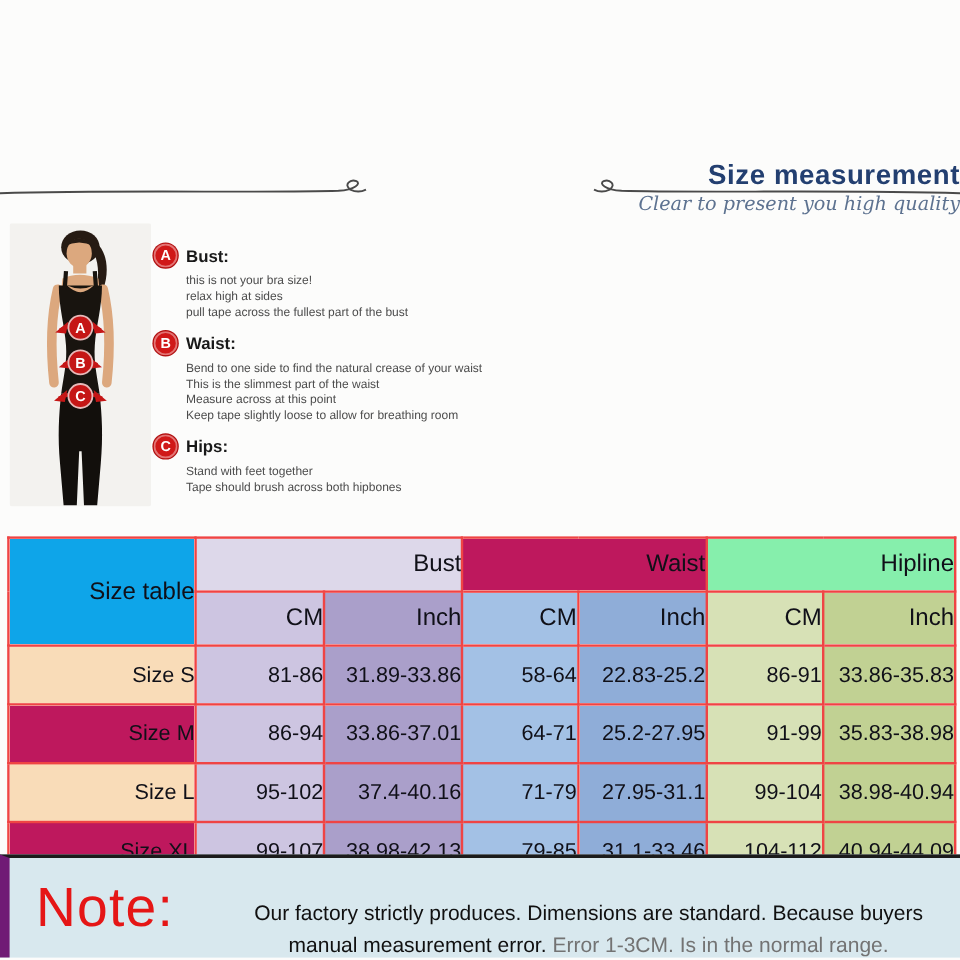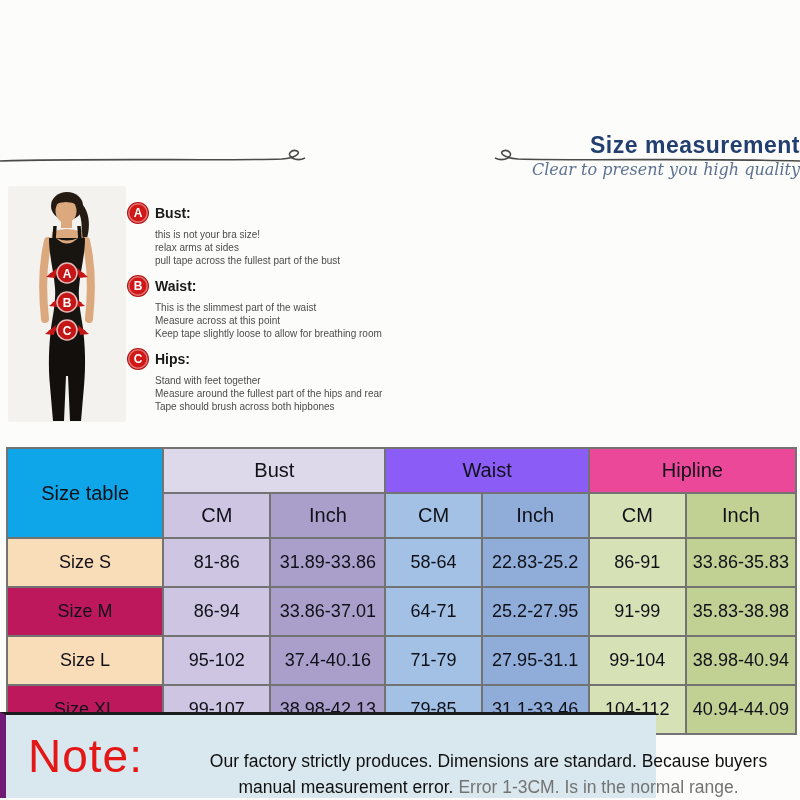--- a/index.html
+++ b/index.html
@@ -120,7 +120,7 @@
       </div>
       <div class="glines">
         <div class="gline">this is not your bra size!</div>
-        <div class="gline">relax arms at sides</div>
+        <div class="gline">relax high at sides</div>
         <div class="gline">pull tape across the fullest part of the bust</div>
       </div>
     </div>

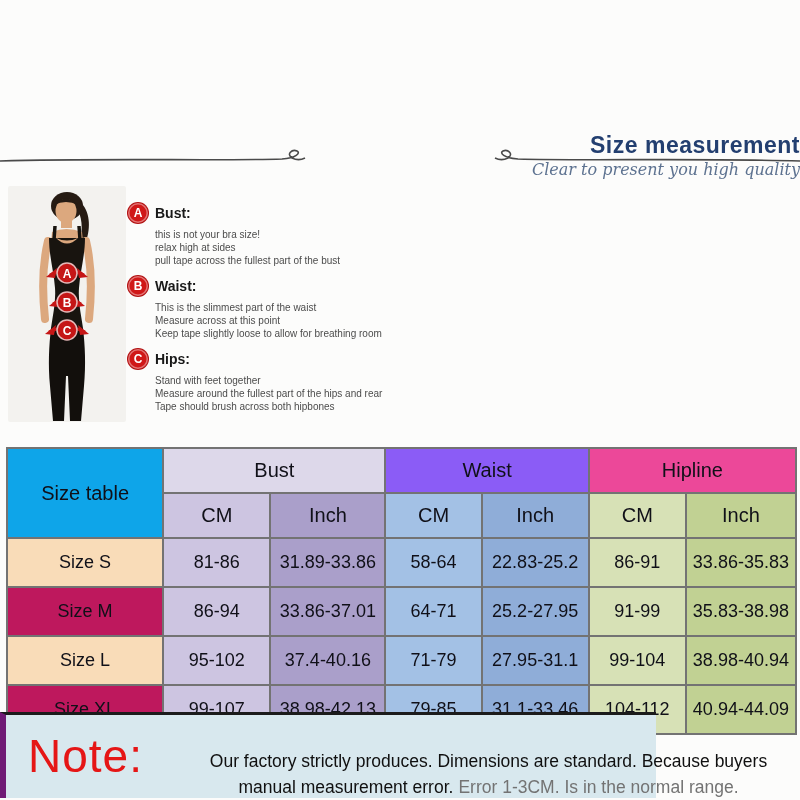--- a/index.html
+++ b/index.html
@@ -131,6 +131,7 @@
         <span class="gtitle">Waist:</span>
       </div>
       <div class="glines">
+        <div class="gline">Bend to one side to find the natural crease of your waist</div>
         <div class="gline">This is the slimmest part of the waist</div>
         <div class="gline">Measure across at this point</div>
         <div class="gline">Keep tape slightly loose to allow for breathing room</div>

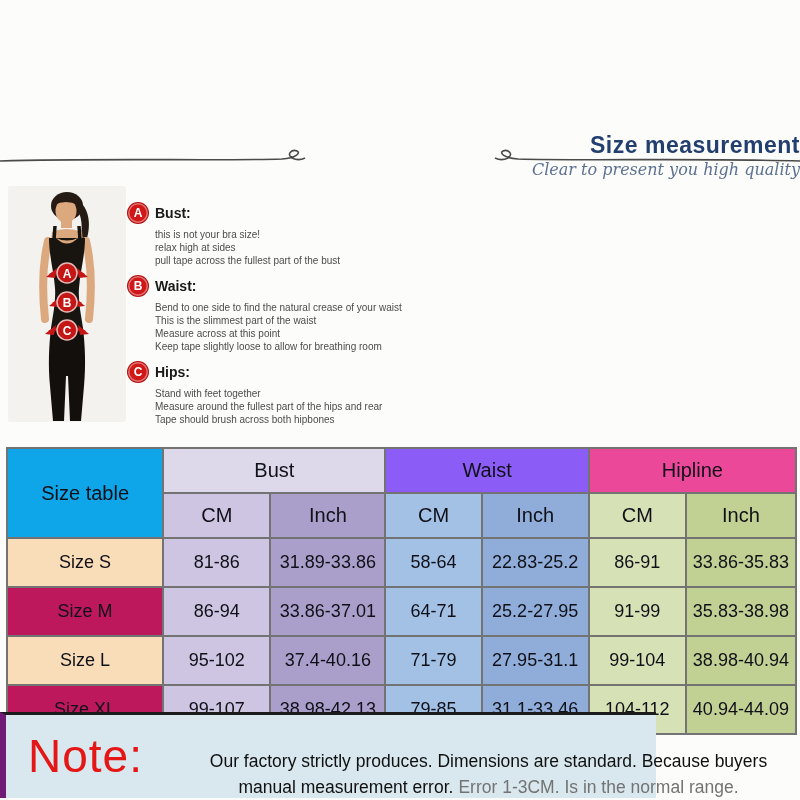--- a/index.html
+++ b/index.html
@@ -145,7 +145,6 @@
       </div>
       <div class="glines">
         <div class="gline">Stand with feet together</div>
-        <div class="gline">Measure around the fullest part of the hips and rear</div>
         <div class="gline">Tape should brush across both hipbones</div>
       </div>
     </div>

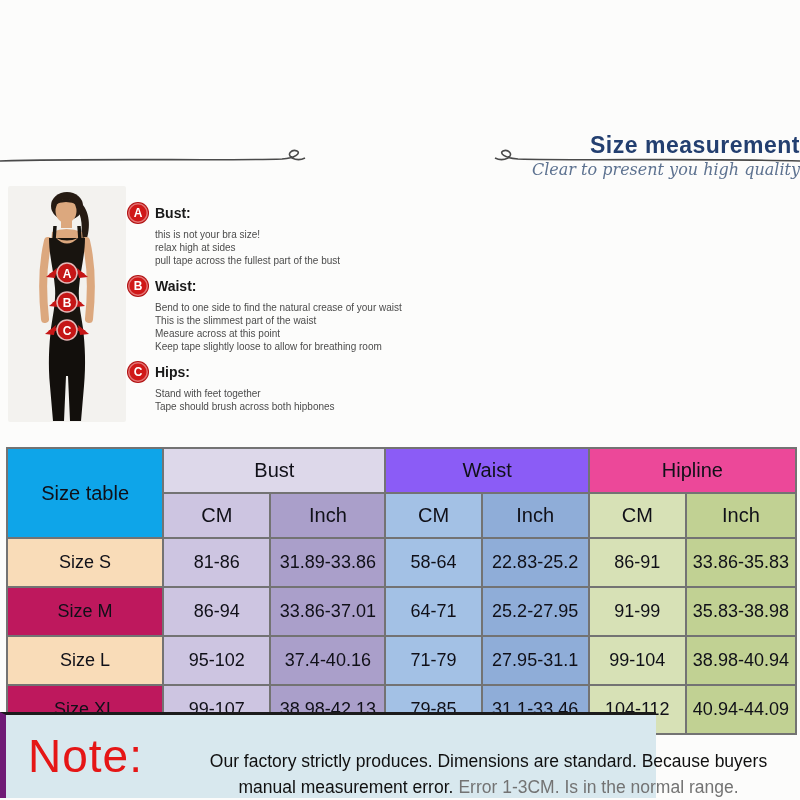--- a/index.html
+++ b/index.html
@@ -31,7 +31,7 @@
 
   
   table.size { position:absolute; left:6px; top:447px; width:791px; border-collapse:collapse; table-layout:fixed; }
-  table.size td { border:2px solid #737373; text-align:center; vertical-align:middle;
+  table.size td { border:2px solid #ef4444; text-align:right; vertical-align:middle;
                   color:#101018; white-space:nowrap; overflow:hidden;margin-top:32px; }
   tr.h1 td, tr.h2 td { height:45px; font-size:20px; }
   tr.dr td { height:49px; font-size:18px; }

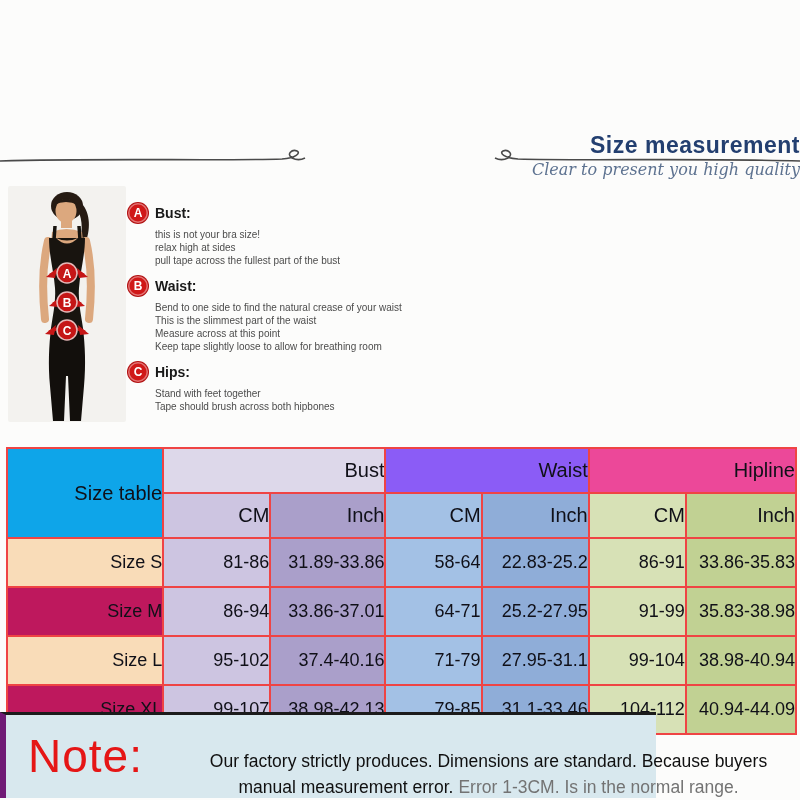--- a/index.html
+++ b/index.html
@@ -37,7 +37,7 @@
   tr.dr td { height:49px; font-size:18px; }
   td.corner { background:#0ea5e9; font-size:23px; }
   td.g-bust { background:#ddd8ea; }
-  td.g-waist { background:#8b5cf6; }
+  td.g-waist { background:#be185d; }
   td.g-hip { background:#ec4899; }
   td.c-bcm { background:#cdc5e1; }
   td.c-bin { background:#aa9fca; }

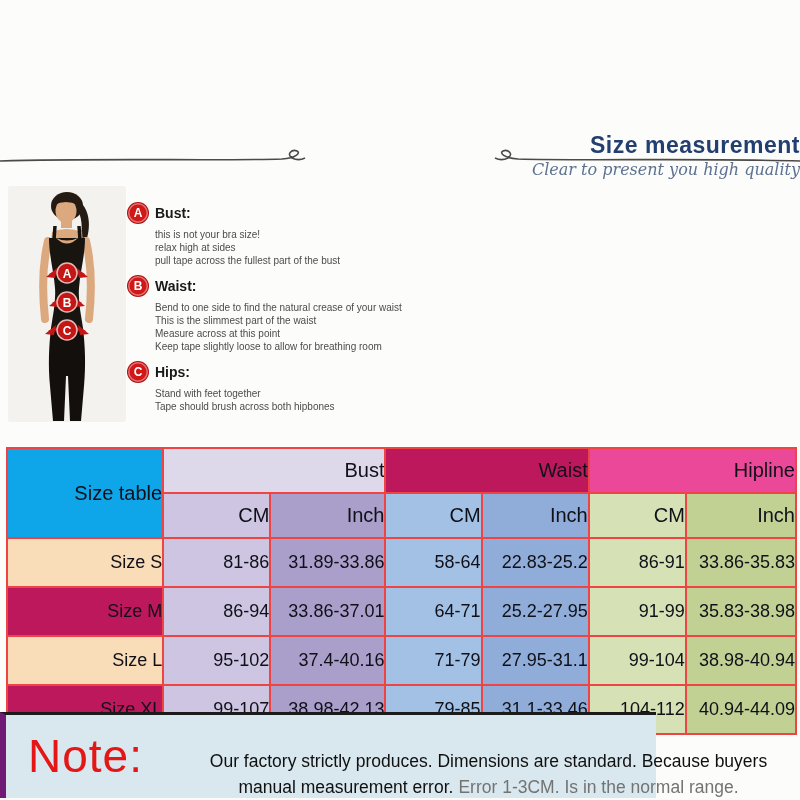--- a/index.html
+++ b/index.html
@@ -38,7 +38,7 @@
   td.corner { background:#0ea5e9; font-size:23px; }
   td.g-bust { background:#ddd8ea; }
   td.g-waist { background:#be185d; }
-  td.g-hip { background:#ec4899; }
+  td.g-hip { background:#86efac; }
   td.c-bcm { background:#cdc5e1; }
   td.c-bin { background:#aa9fca; }
   td.c-wcm { background:#a3c1e5; }

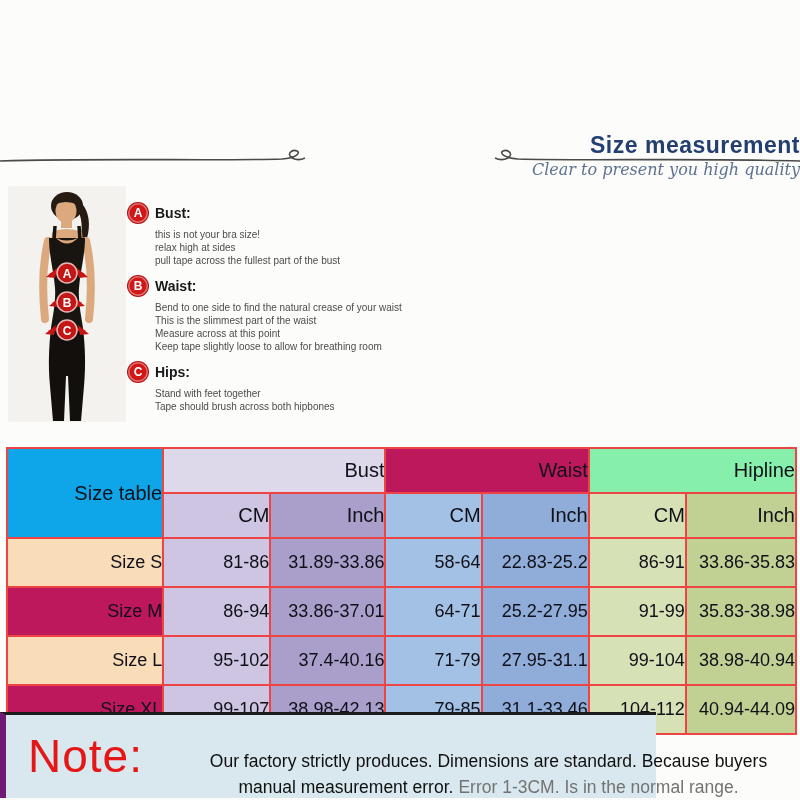--- a/index.html
+++ b/index.html
@@ -50,8 +50,8 @@
   td.lab.orange { background:#be185d; }
 
   
-  .note { position:absolute; left:0; top:712px; width:656px; height:86px; background:#d8e8ee;
-          border-top:3px solid #1b1b1b; border-left:6px solid #701a75; }
+  .note { position:absolute; left:0; top:712px; width:800px; height:86px; background:#d8e8ee;
+          border-top:3px solid #1b1b1b; border-left:8px solid #701a75; }
   .note-label { position:absolute; left:22px; top:14px; font-size:46px; color:#e51616; letter-spacing:1px; }
   .note-text { position:absolute; left:180px; top:33px; width:605px; text-align:center;
                font-size:17.5px; line-height:26px; color:#101010; }

